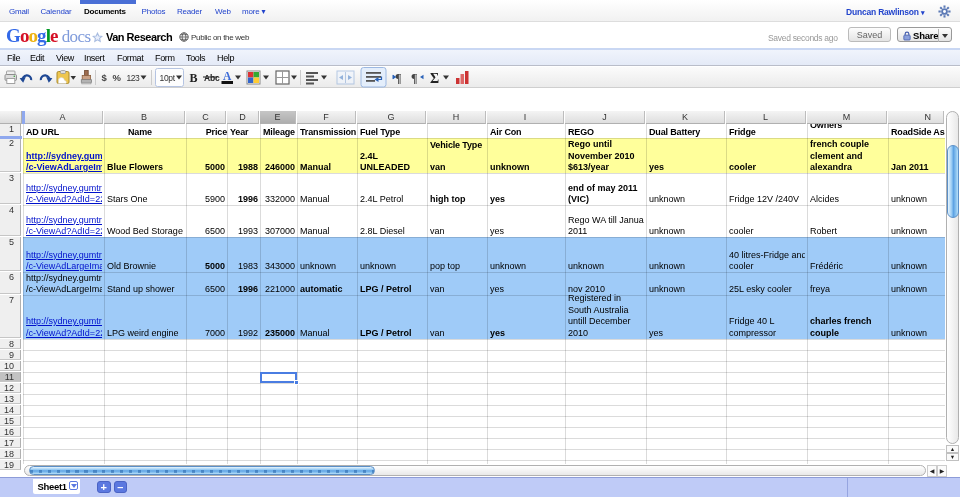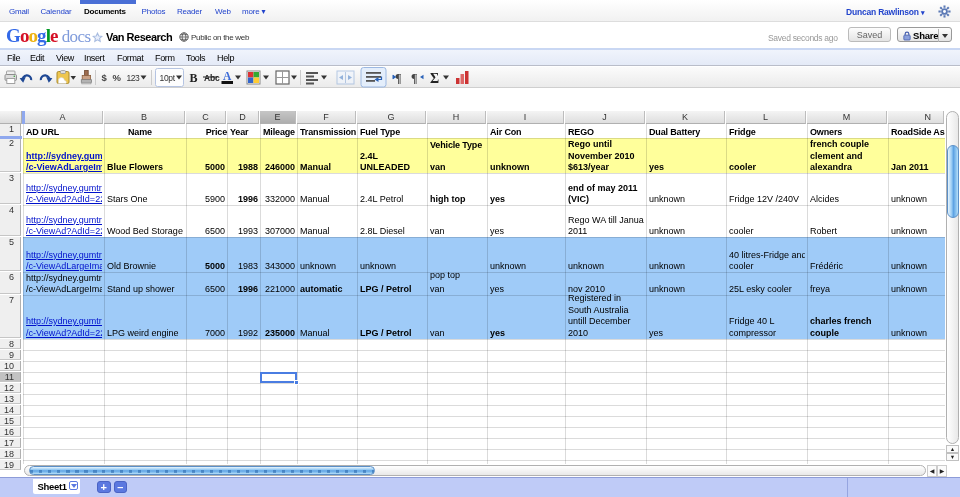--- a/index.html
+++ b/index.html
@@ -356,7 +356,7 @@
 <div class="c b" style="left:568px;top:127.0px;width:78px;letter-spacing:-0.15px;">REGO</div>
 <div class="c b" style="left:649px;top:127.0px;width:77px;letter-spacing:-0.15px;">Dual Battery</div>
 <div class="c b" style="left:729px;top:127.0px;width:78px;letter-spacing:-0.15px;">Fridge</div>
-<div class="c b" style="left:810px;top:127.0px;width:78px;letter-spacing:-0.15px;">Owners</div>
+<div class="c b" style="left:810px;top:120px;width:78px;letter-spacing:-0.15px;">Owners</div>
 <div class="c b" style="left:891px;top:127.0px;width:54px;letter-spacing:-0.15px;">RoadSide Assista</div>
 <div class="c b lk" style="left:26px;top:150.5px;width:76px;">http://sydney.gumt<br>/c-ViewAdLargeIma</div>
 <div class="c b" style="left:107px;top:162.0px;width:77px;">Blue Flowers</div>

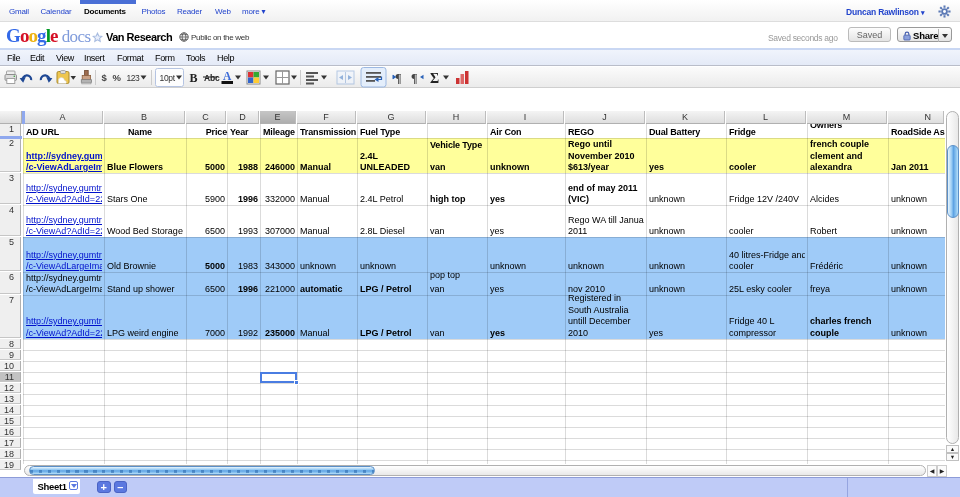--- a/index.html
+++ b/index.html
@@ -407,7 +407,7 @@
 <div class="c" style="left:263px;top:261.0px;width:32px;text-align:right;">343000</div>
 <div class="c" style="left:300px;top:261.0px;width:55px;">unknown</div>
 <div class="c" style="left:360px;top:261.0px;width:65px;">unknown</div>
-<div class="c" style="left:430px;top:261.0px;width:55px;margin-top:9px;">pop top</div>
+<div class="c" style="left:430px;top:261.0px;width:55px;">pop top</div>
 <div class="c" style="left:490px;top:261.0px;width:73px;">unknown</div>
 <div class="c" style="left:568px;top:261.0px;width:76px;">unknown</div>
 <div class="c" style="left:649px;top:261.0px;width:75px;">unknown</div>

